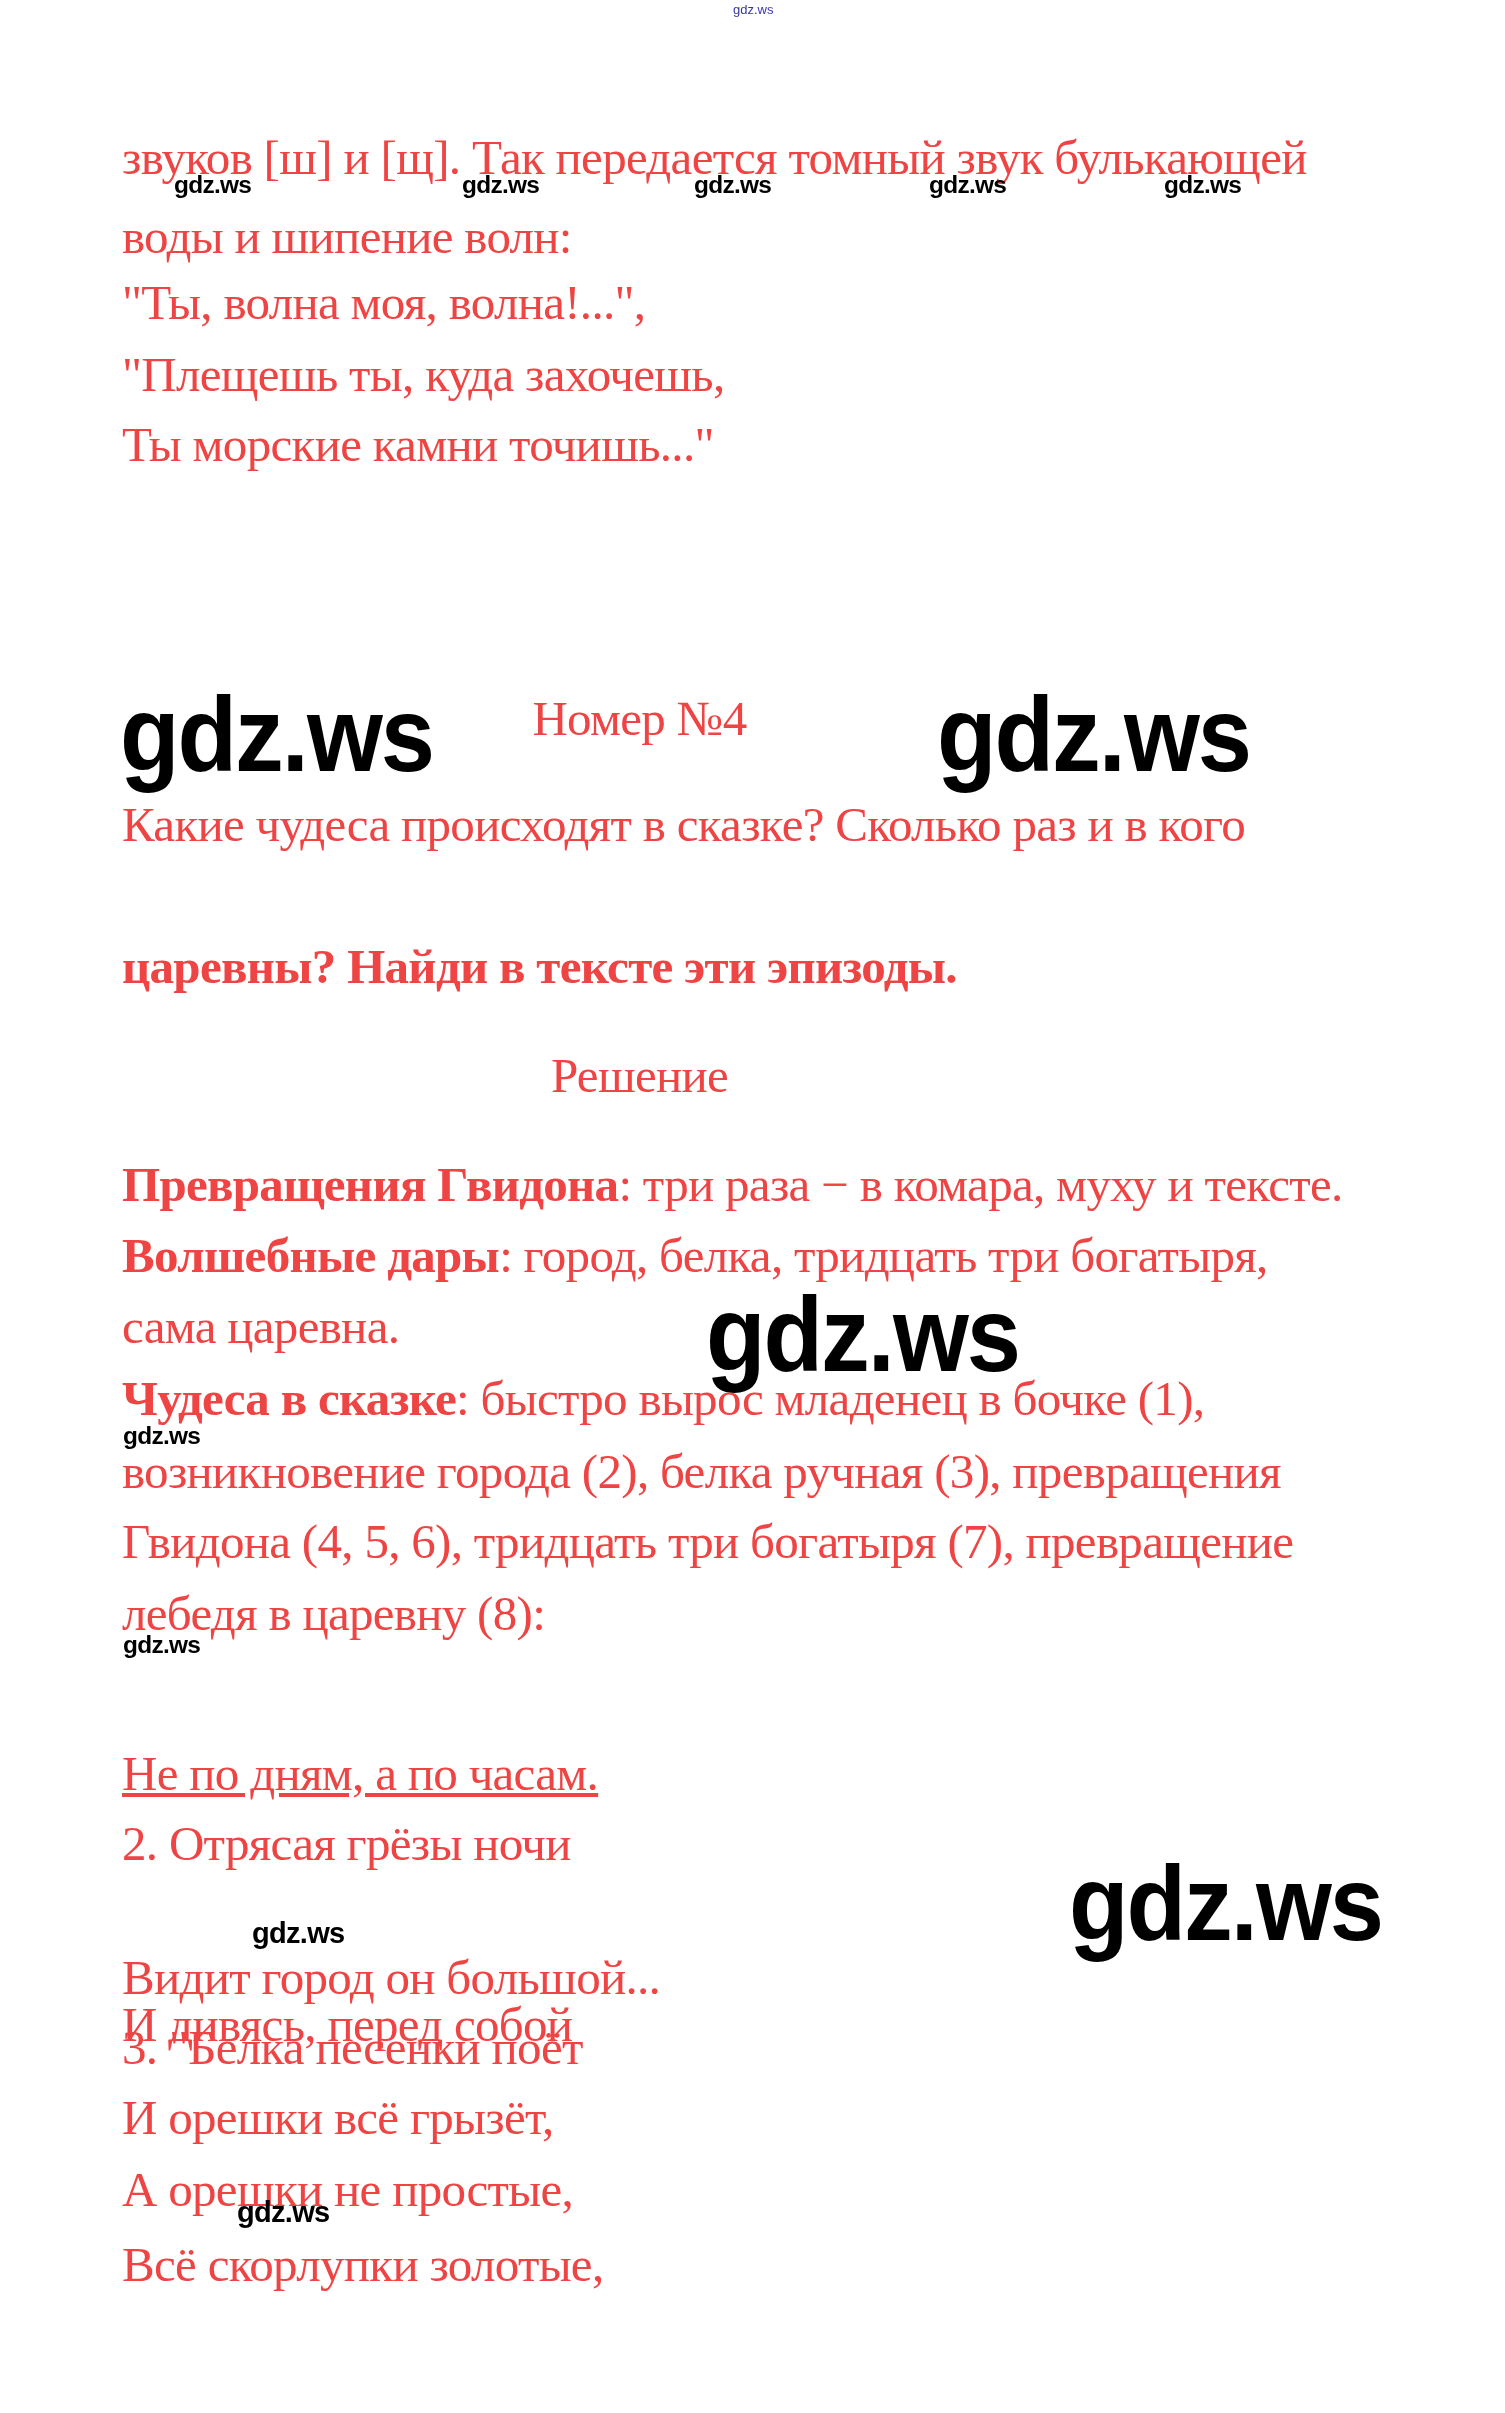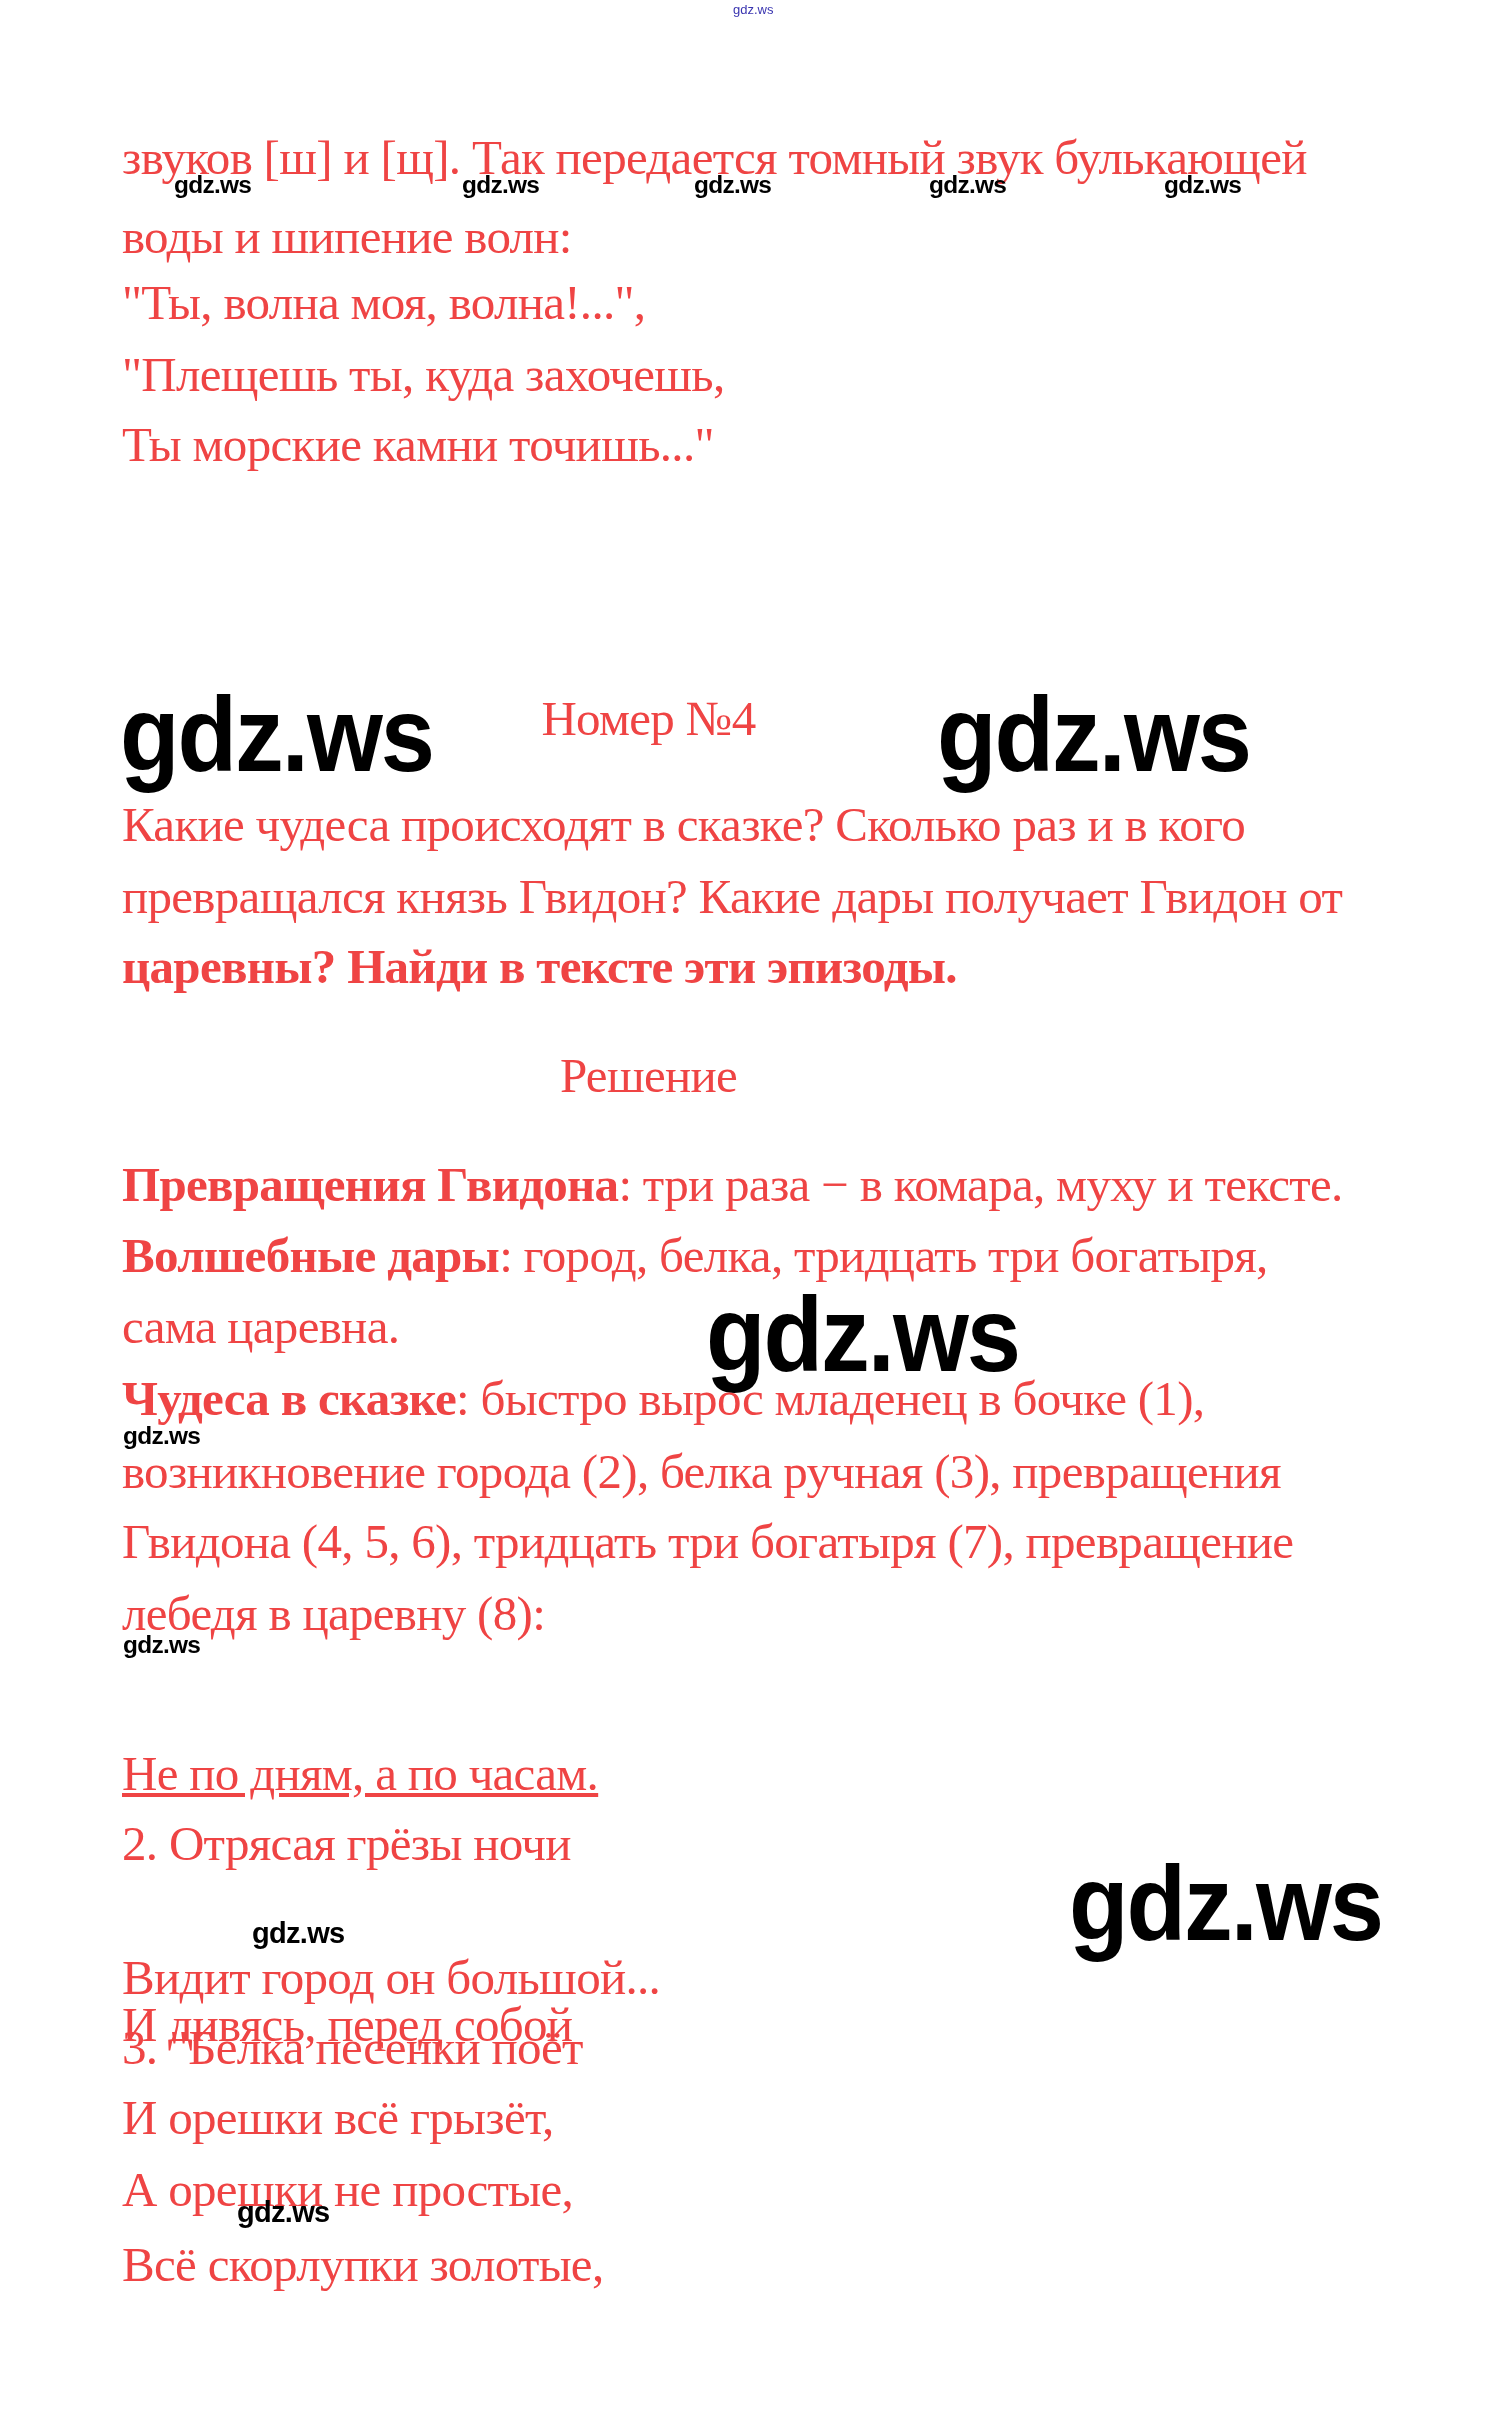--- a/index.html
+++ b/index.html
@@ -23,7 +23,7 @@
   }
   .line .b{font-weight:bold;}
   .centered{
-    left:9px;
+    left:0;
     width:1279px;
     text-align:center;
   }

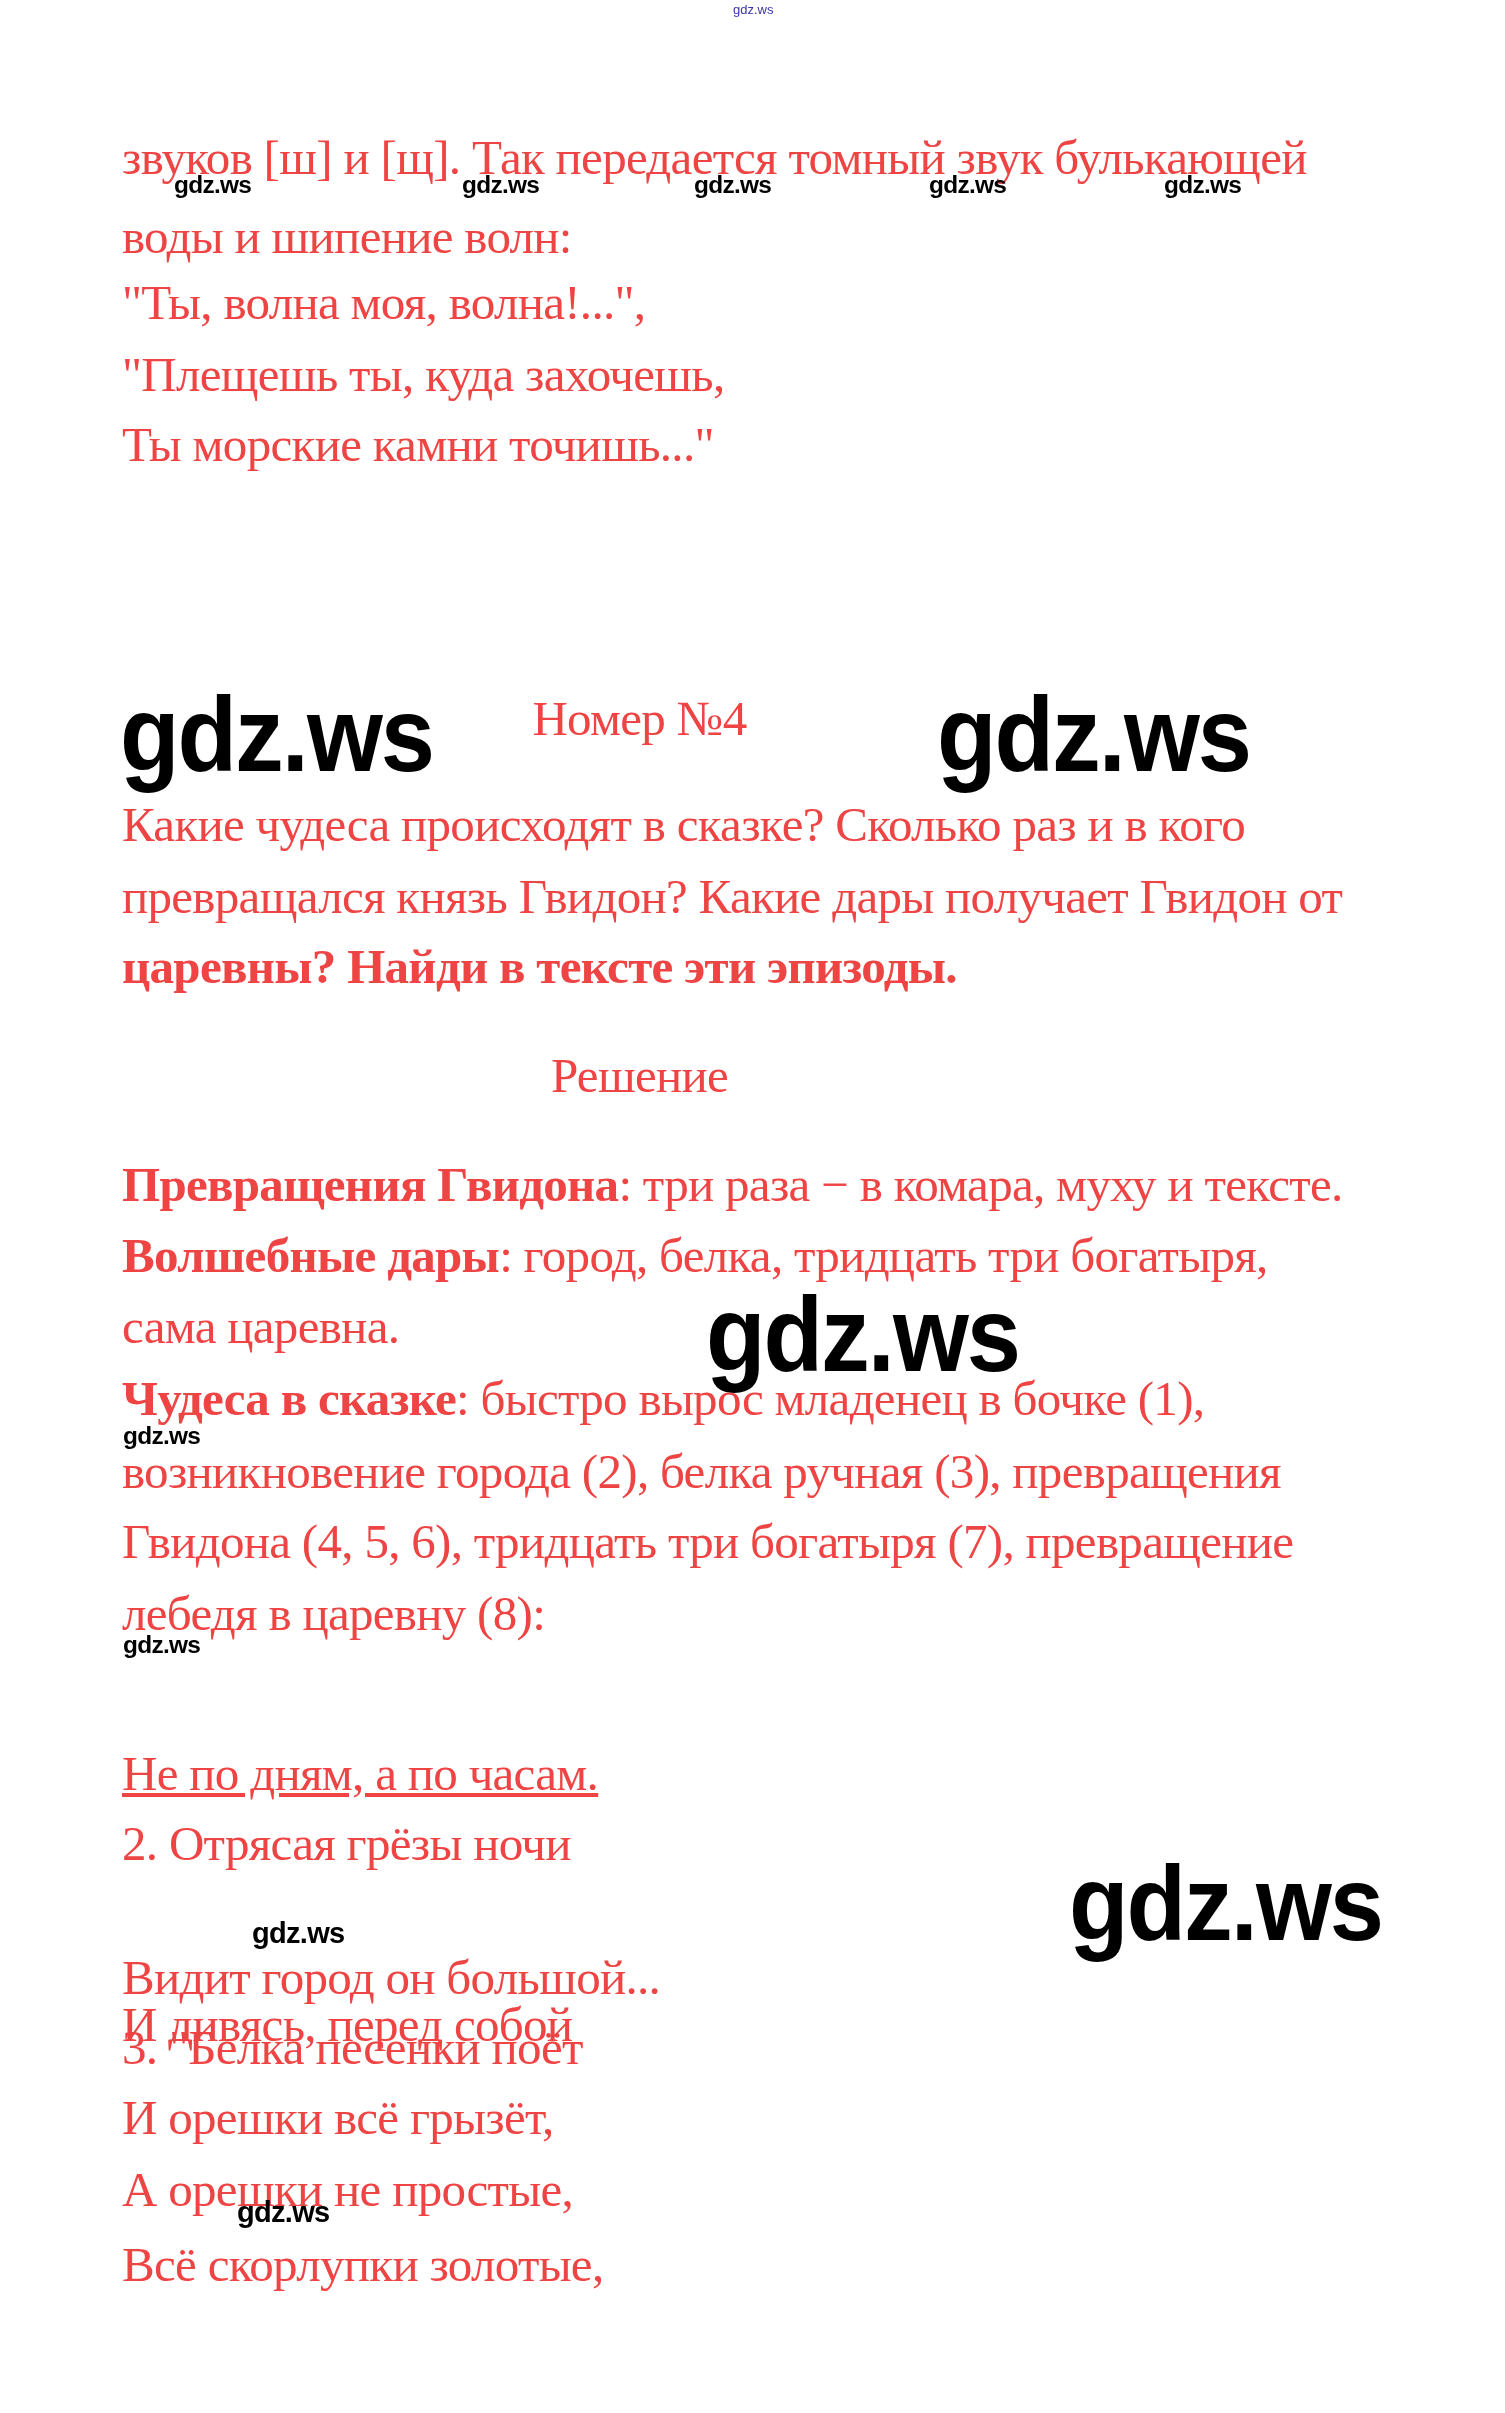--- a/index.html
+++ b/index.html
@@ -75,7 +75,6 @@
   <div class="wm wm-big" style="left:937px;top:681px;">gdz.ws</div>
 
   <div class="line" style="top:800px;">Какие чудеса происходят в сказке? Сколько раз и в кого</div>
-  <div class="line" style="top:872px;">превращался князь Гвидон? Какие дары получает Гвидон от</div>
   <div class="line" style="top:942px;font-weight:bold;">царевны? Найди в тексте эти эпизоды.</div>
 
   <div class="line centered" style="top:1051px;">Решение</div>

